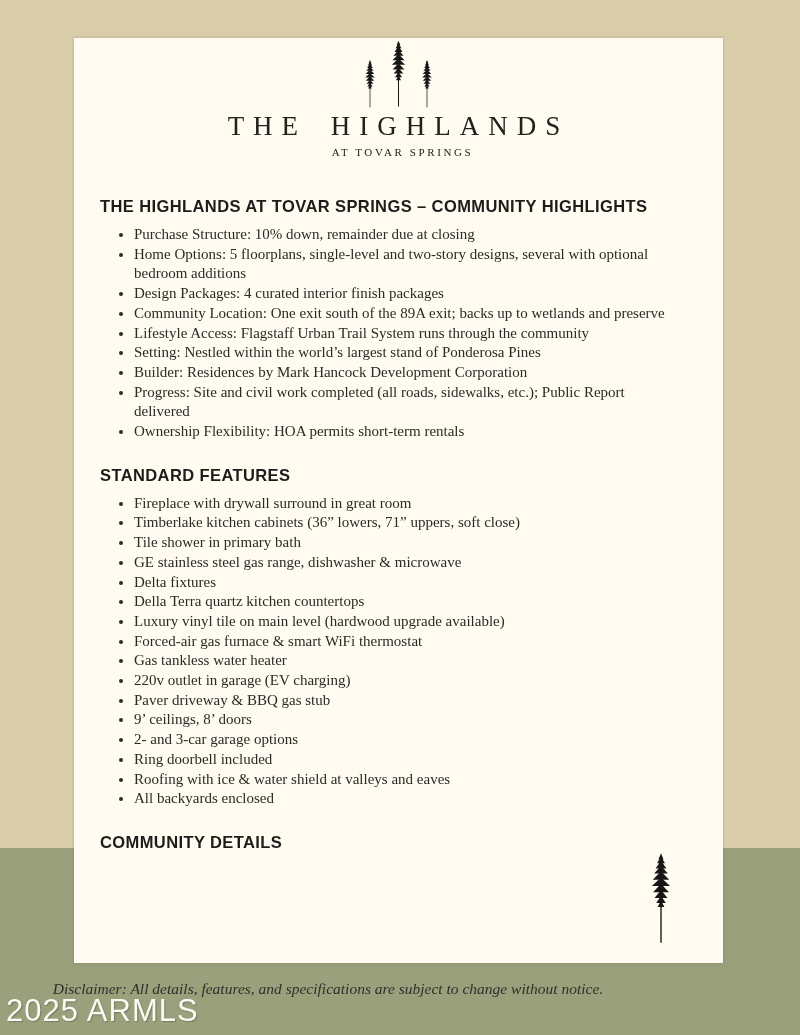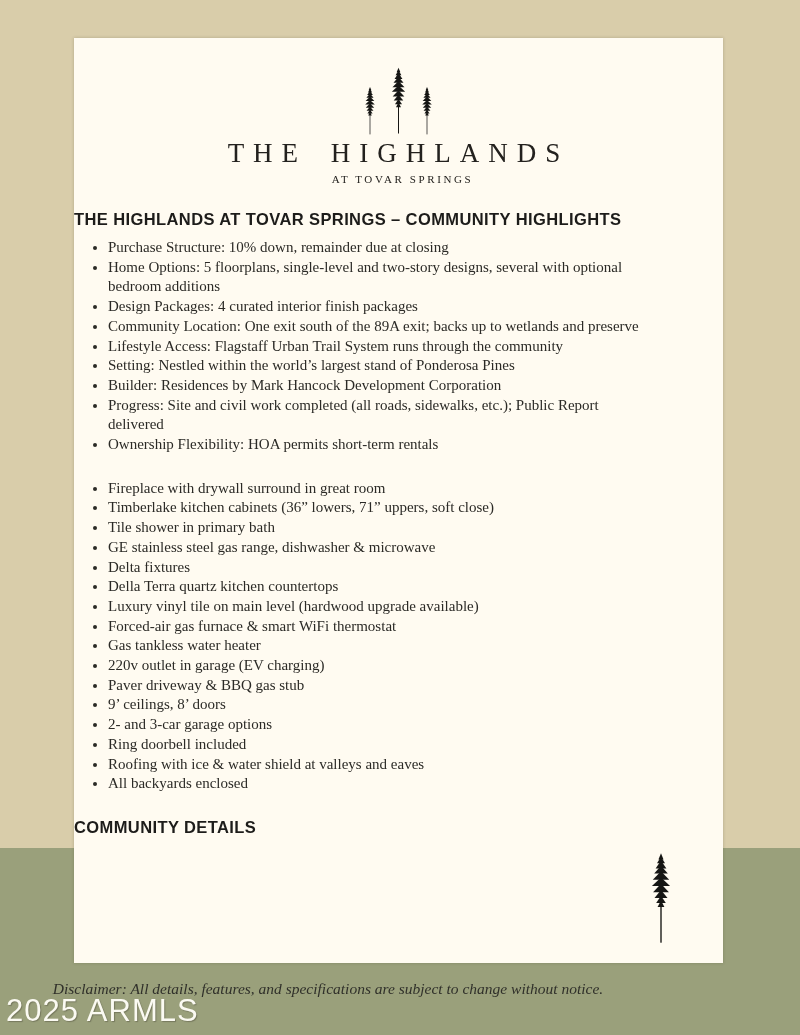--- a/index.html
+++ b/index.html
@@ -26,7 +26,6 @@
     display: flex;
     flex-direction: column;
     align-items: center;
-    padding-top: 27px;
   }
   .logo-trees {
     display: flex;

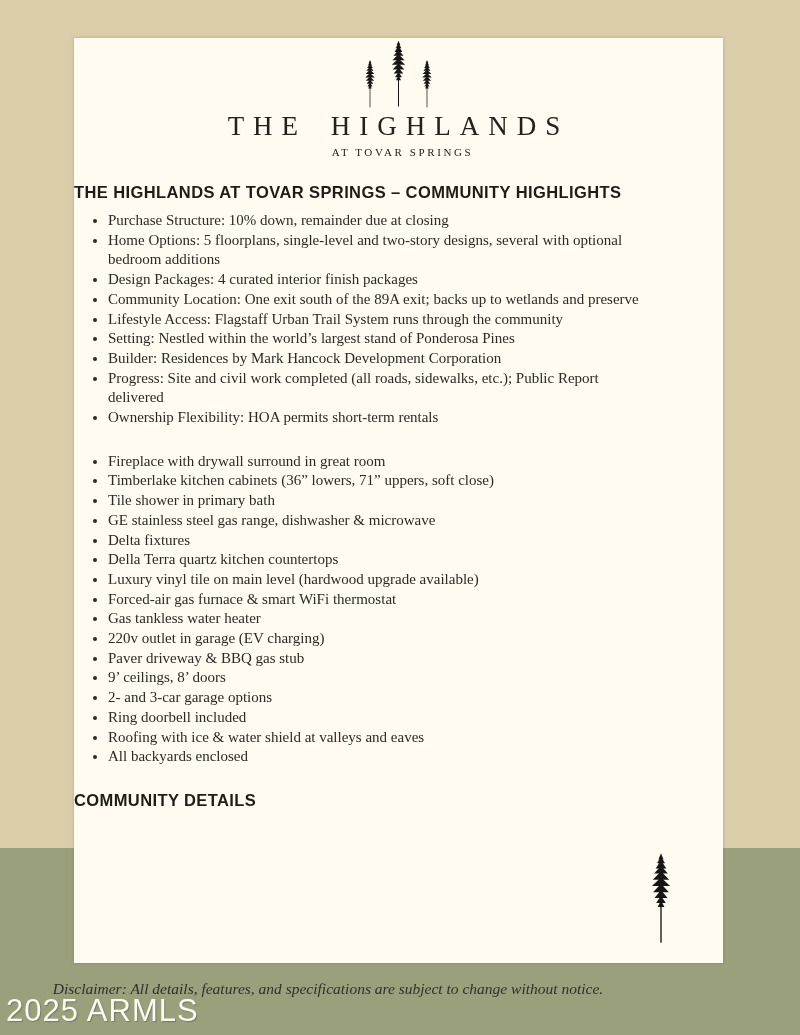--- a/index.html
+++ b/index.html
@@ -55,7 +55,8 @@
     margin-left: 8px;
   }
   .content {
-    margin-top: 25px;
+    margin-top: 39px;
+    padding-left: 26px;
     padding-right: 38px;
   }
   .section { margin-bottom: 24px; }

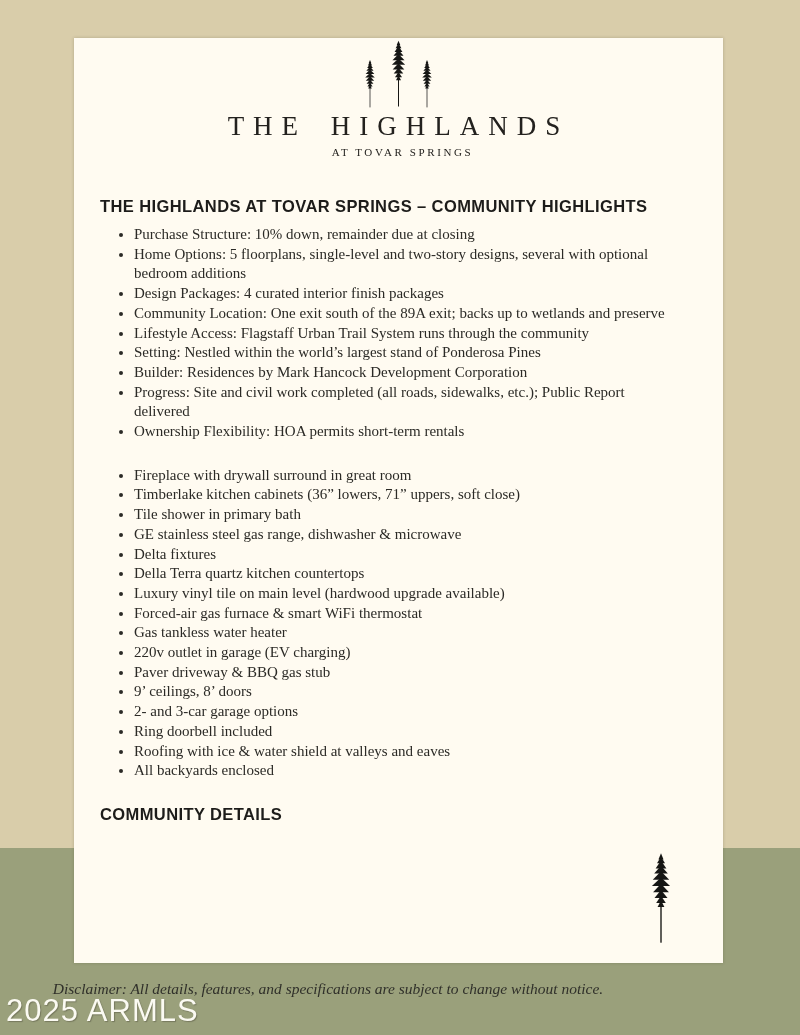--- a/index.html
+++ b/index.html
@@ -167,6 +167,7 @@
   </div>
 
   <div class="section">
+    <h2>STANDARD FEATURES</h2>
     <ul>
           <li>Fireplace with drywall surround in great room</li>
           <li>Timberlake kitchen cabinets (36” lowers, 71” uppers, soft close)</li>

